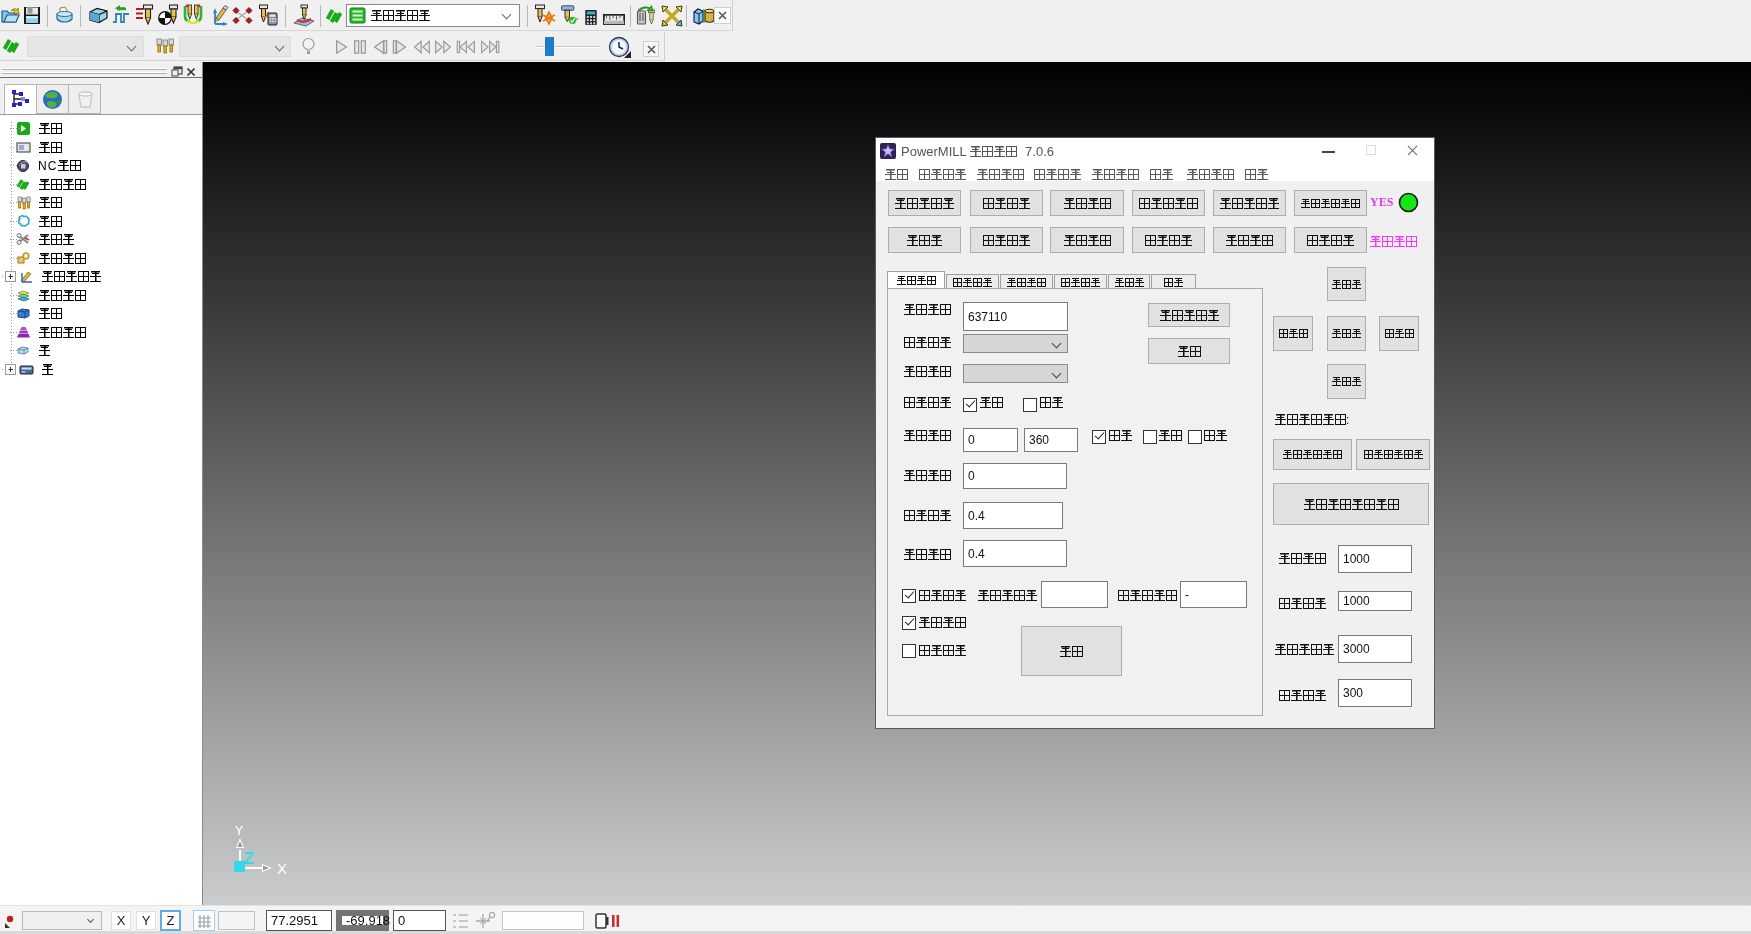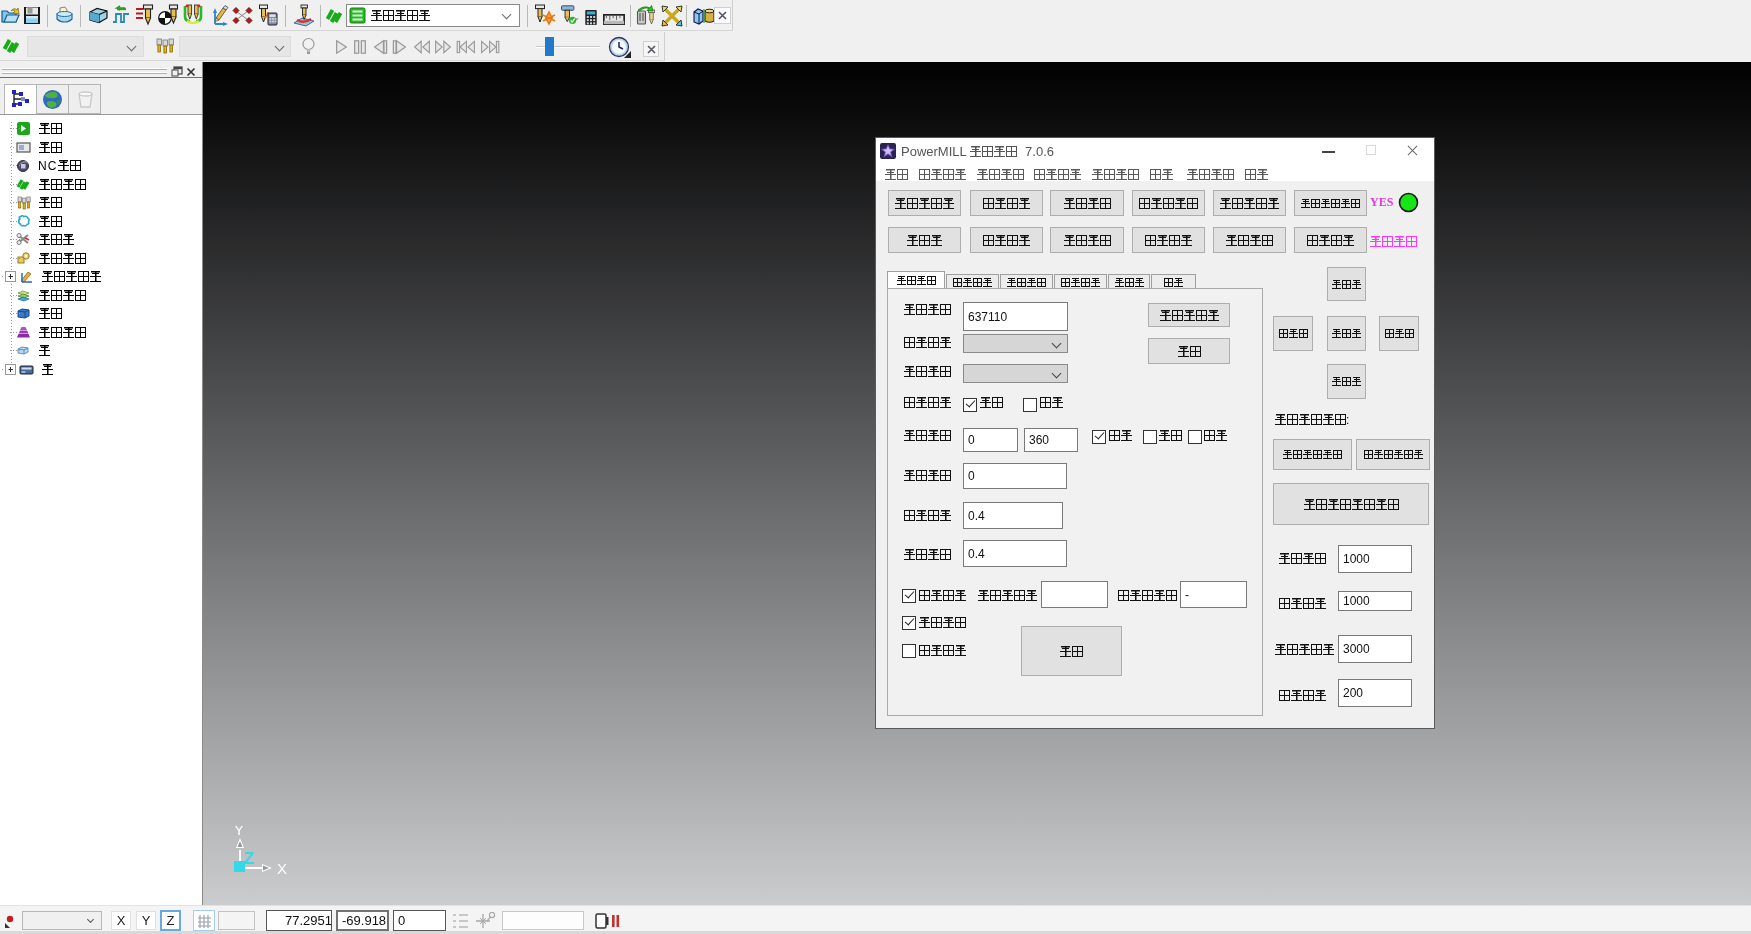--- a/index.html
+++ b/index.html
@@ -756,7 +756,7 @@
 <div class="lbl" style="left:398px;top:505px"><i class="g"></i><i class="h"></i><i class="g"></i><i class="h"></i><i class="g"></i></div>
 <div class="tf" style="left:462px;top:497px;width:74px;height:28px">3000</div>
 <div class="lbl" style="left:402px;top:551px"><i class="h"></i><i class="g"></i><i class="h"></i><i class="g"></i></div>
-<div class="tf" style="left:462px;top:541px;width:74px;height:28px">200</div>
+<div class="tf" style="left:462px;top:541px;width:74px;height:28px">300</div>
 </div>
 </div>
 

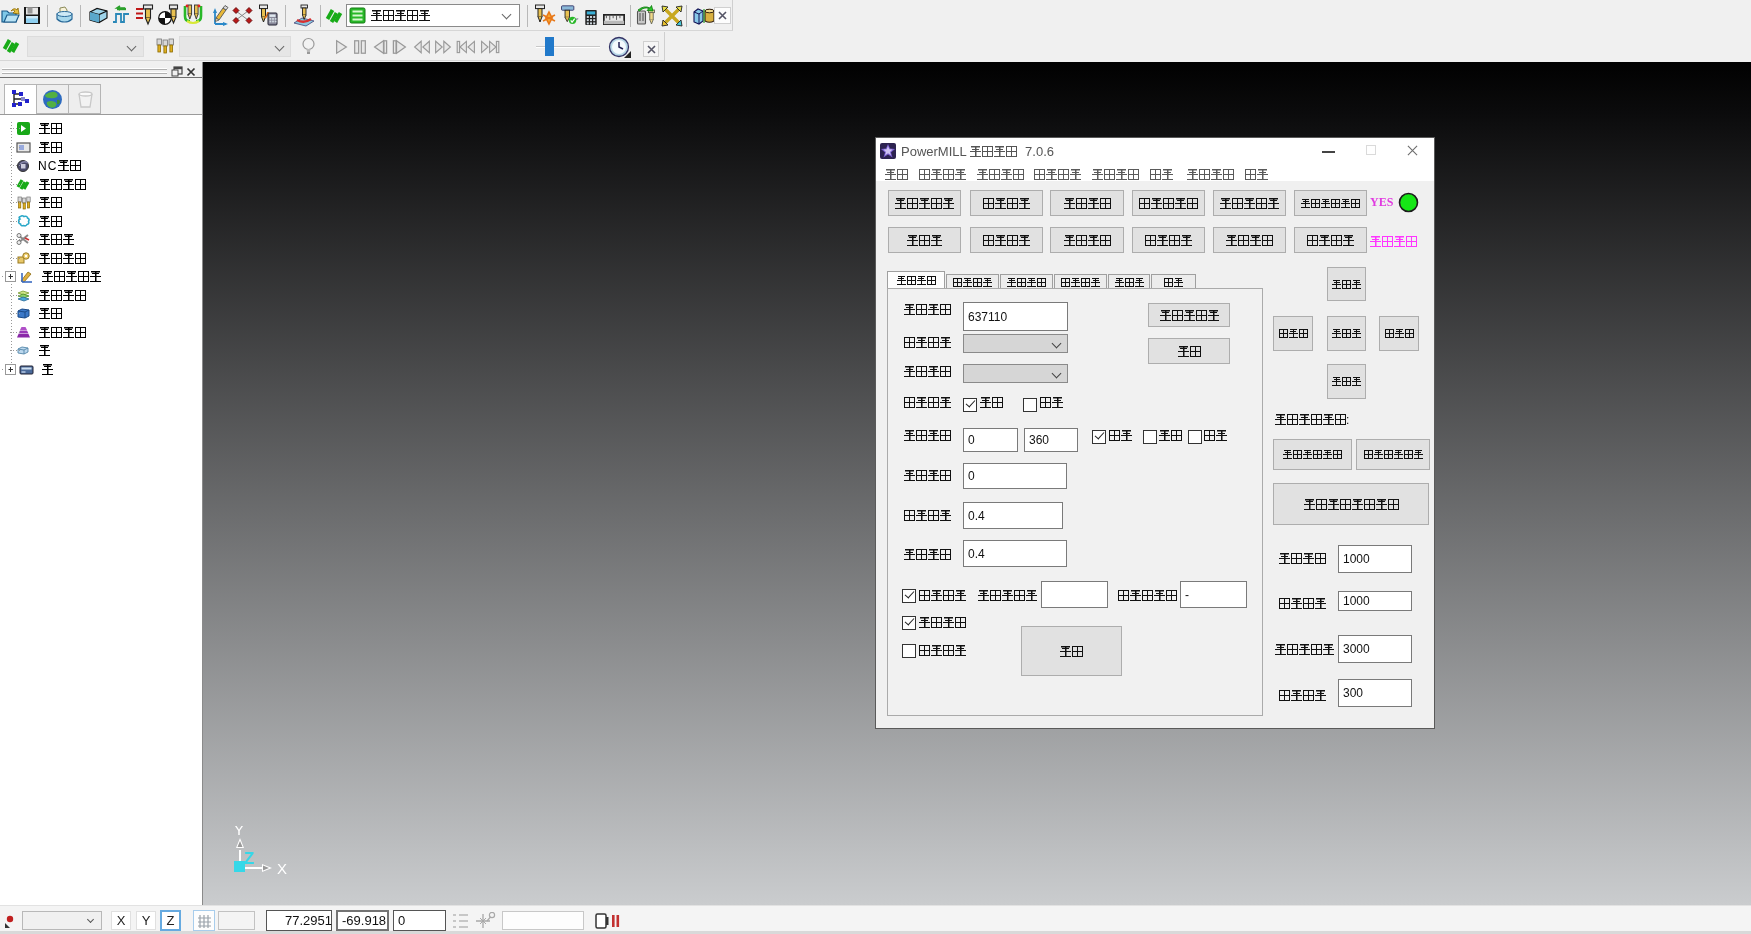--- a/index.html
+++ b/index.html
@@ -475,7 +475,7 @@
       </svg>
     </div>
 <div class="ab" style="left:218px;top:5px;width:37px;height:19px;background:#f4f4f4;border:1px solid #c2c2c2"></div>
-<div class="ab" style="left:266px;top:4px;width:66px;height:21px;background:#fff;border:1px solid #555;font-size:13px;color:#111;display:flex;align-items:center;padding-left:18px">77.2951</div>
+<div class="ab" style="left:266px;top:4px;width:66px;height:21px;background:#fff;border:1px solid #555;font-size:13px;color:#111;display:flex;align-items:center;padding-left:4px">77.2951</div>
 <div class="ab" style="left:336px;top:4px;width:53px;height:21px;background:#fff;border:2px solid #737373;font-size:13px;color:#111;display:flex;align-items:center;padding-left:4px">-69.918</div>
 <div class="ab" style="left:393px;top:4px;width:53px;height:21px;background:#fff;border:1px solid #555;font-size:13px;color:#111;display:flex;align-items:center;padding-left:4px">0</div>
 <svg class="ab" style="left:452px;top:7px" width="18" height="16" viewBox="0 0 18 16">

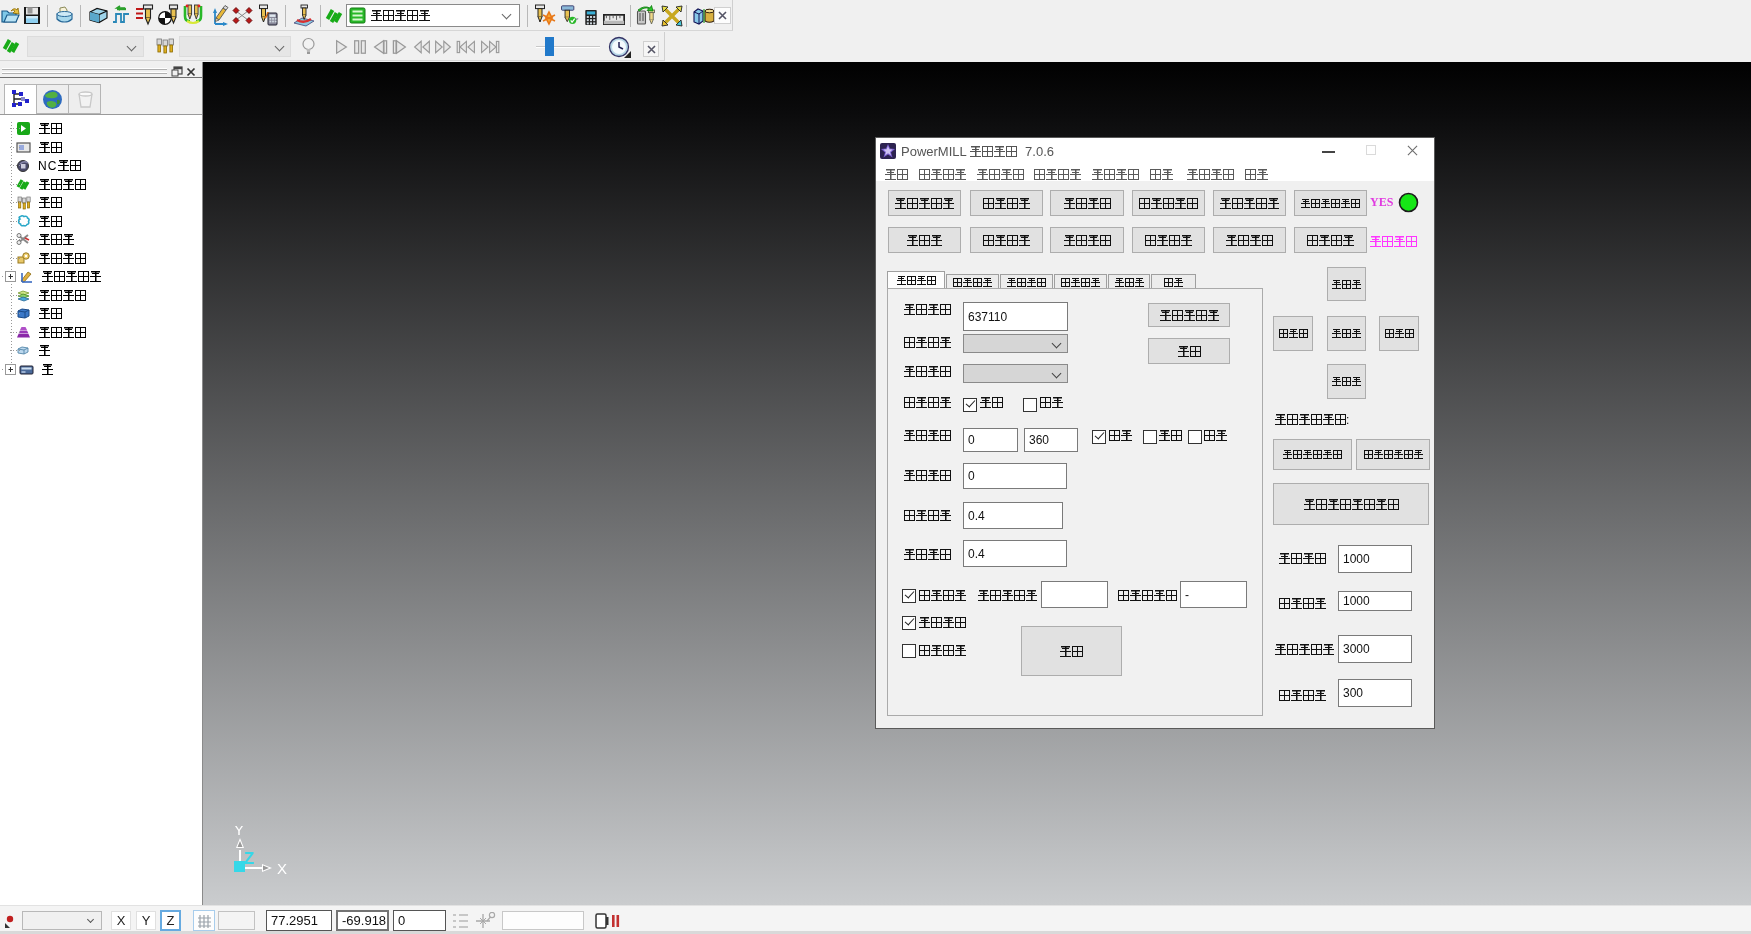--- a/index.html
+++ b/index.html
@@ -476,7 +476,7 @@
     </div>
 <div class="ab" style="left:218px;top:5px;width:37px;height:19px;background:#f4f4f4;border:1px solid #c2c2c2"></div>
 <div class="ab" style="left:266px;top:4px;width:66px;height:21px;background:#fff;border:1px solid #555;font-size:13px;color:#111;display:flex;align-items:center;padding-left:4px">77.2951</div>
-<div class="ab" style="left:336px;top:4px;width:53px;height:21px;background:#fff;border:2px solid #737373;font-size:13px;color:#111;display:flex;align-items:center;padding-left:4px">-69.918</div>
+<div class="ab" style="left:336px;top:4px;width:53px;height:21px;background:#fff;border:6px solid #737373;font-size:13px;color:#111;display:flex;align-items:center;padding-left:4px">-69.918</div>
 <div class="ab" style="left:393px;top:4px;width:53px;height:21px;background:#fff;border:1px solid #555;font-size:13px;color:#111;display:flex;align-items:center;padding-left:4px">0</div>
 <svg class="ab" style="left:452px;top:7px" width="18" height="16" viewBox="0 0 18 16">
       <g stroke="#9a9a9a" stroke-width="1.2">

